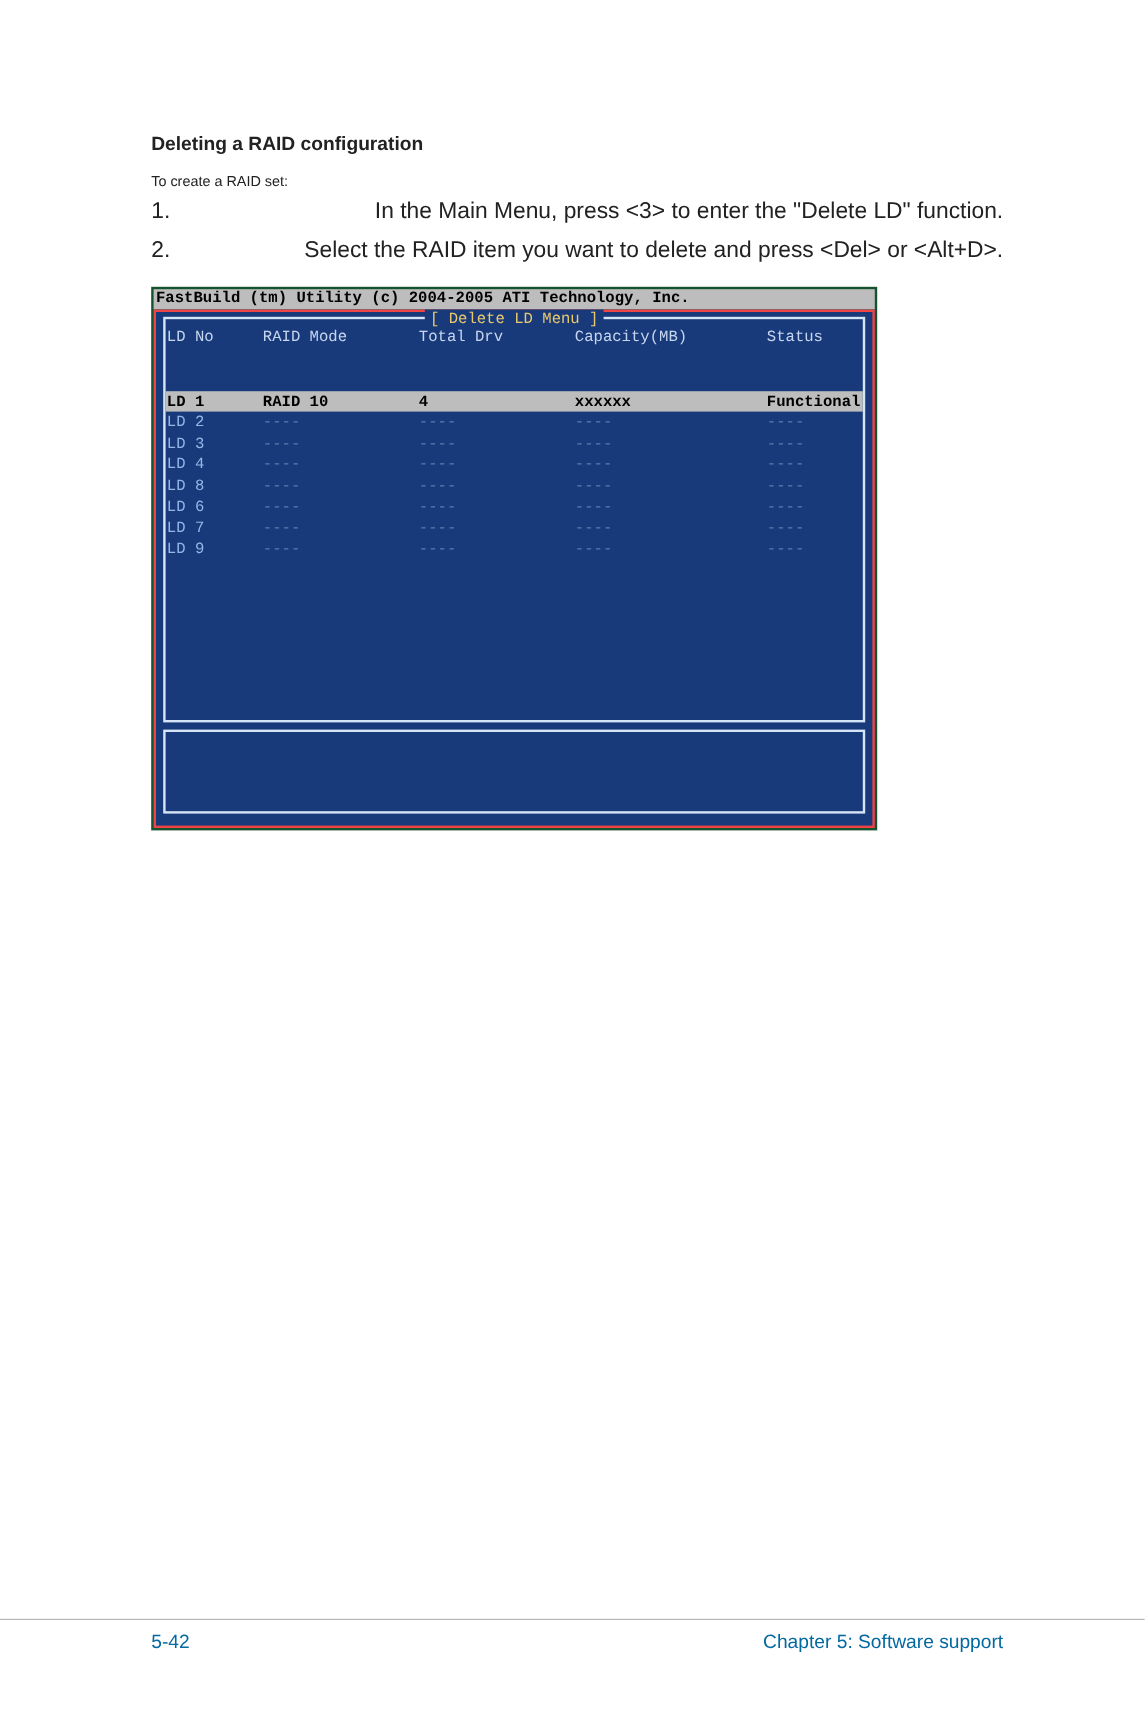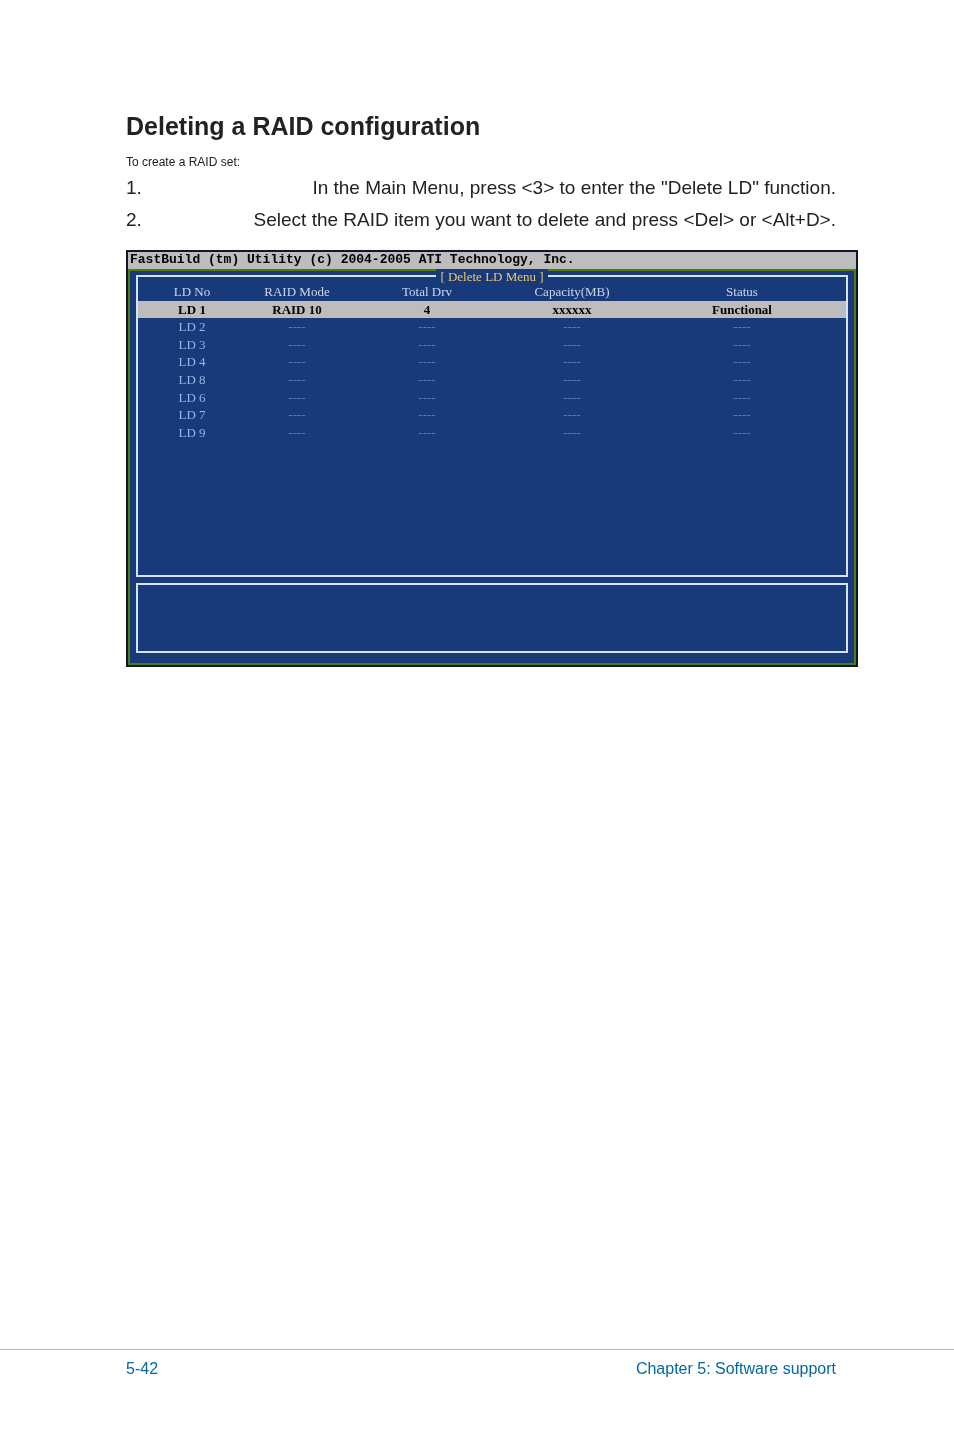--- a/index.html
+++ b/index.html
@@ -12,7 +12,7 @@
     color: #222;
   }
   h2.section-title {
-    font-size: 25px;
+    font-size: 16px;
     font-weight: bold;
     margin-bottom: 14px;
   }

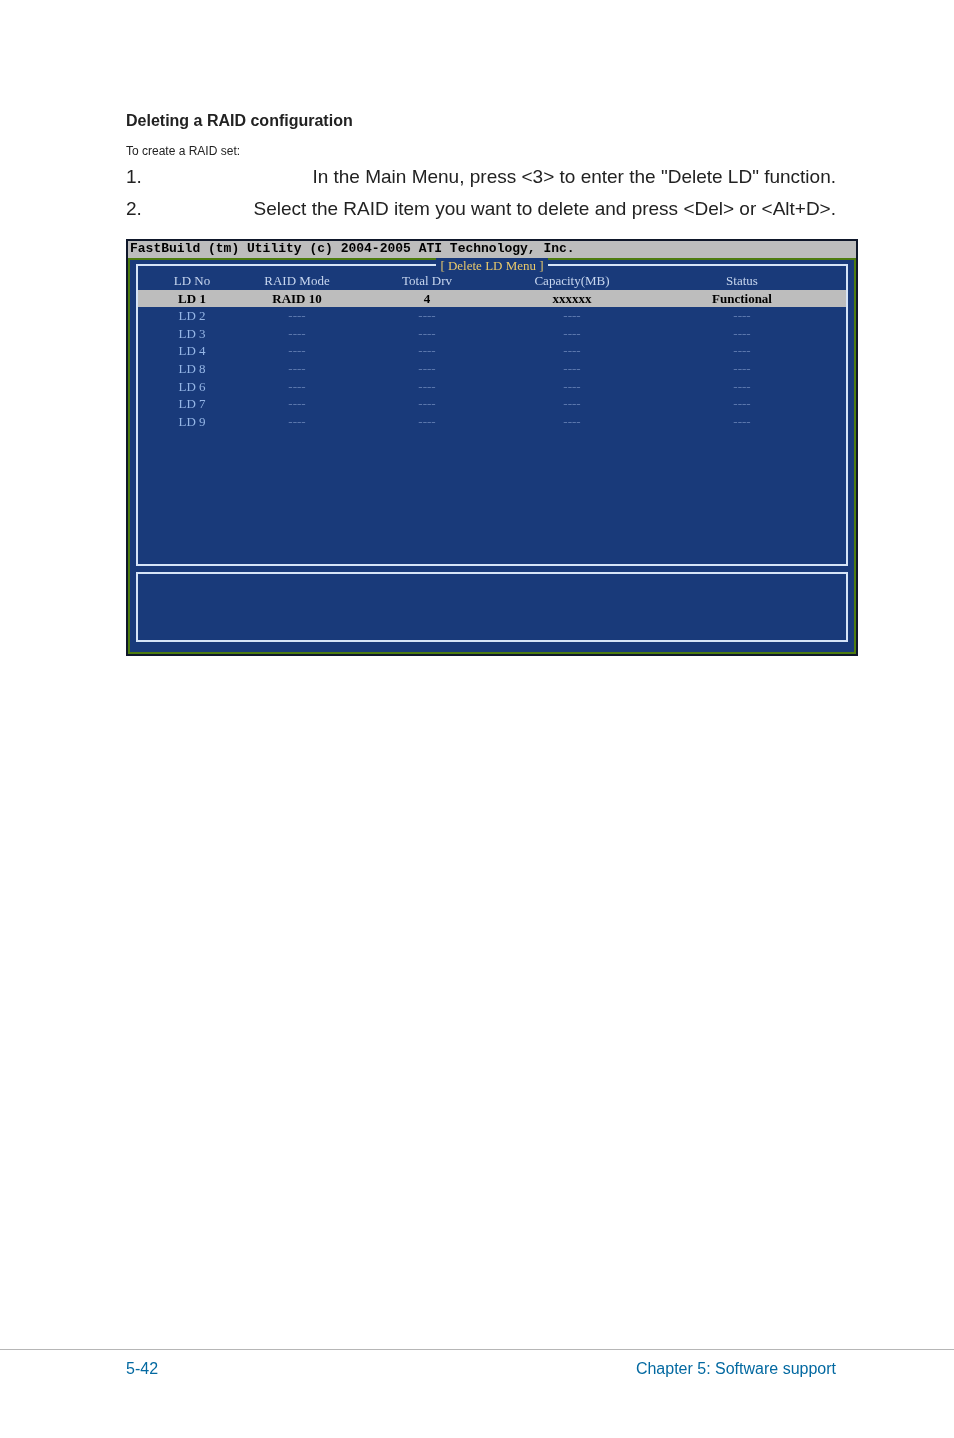--- a/index.html
+++ b/index.html
@@ -39,8 +39,8 @@
 
   
   .term-wrap {
-    width: 732px;
-    background: #0f172a;
+    width: 605px;
+    background: #14532d;
     padding: 2px;
   }
   .term-header {

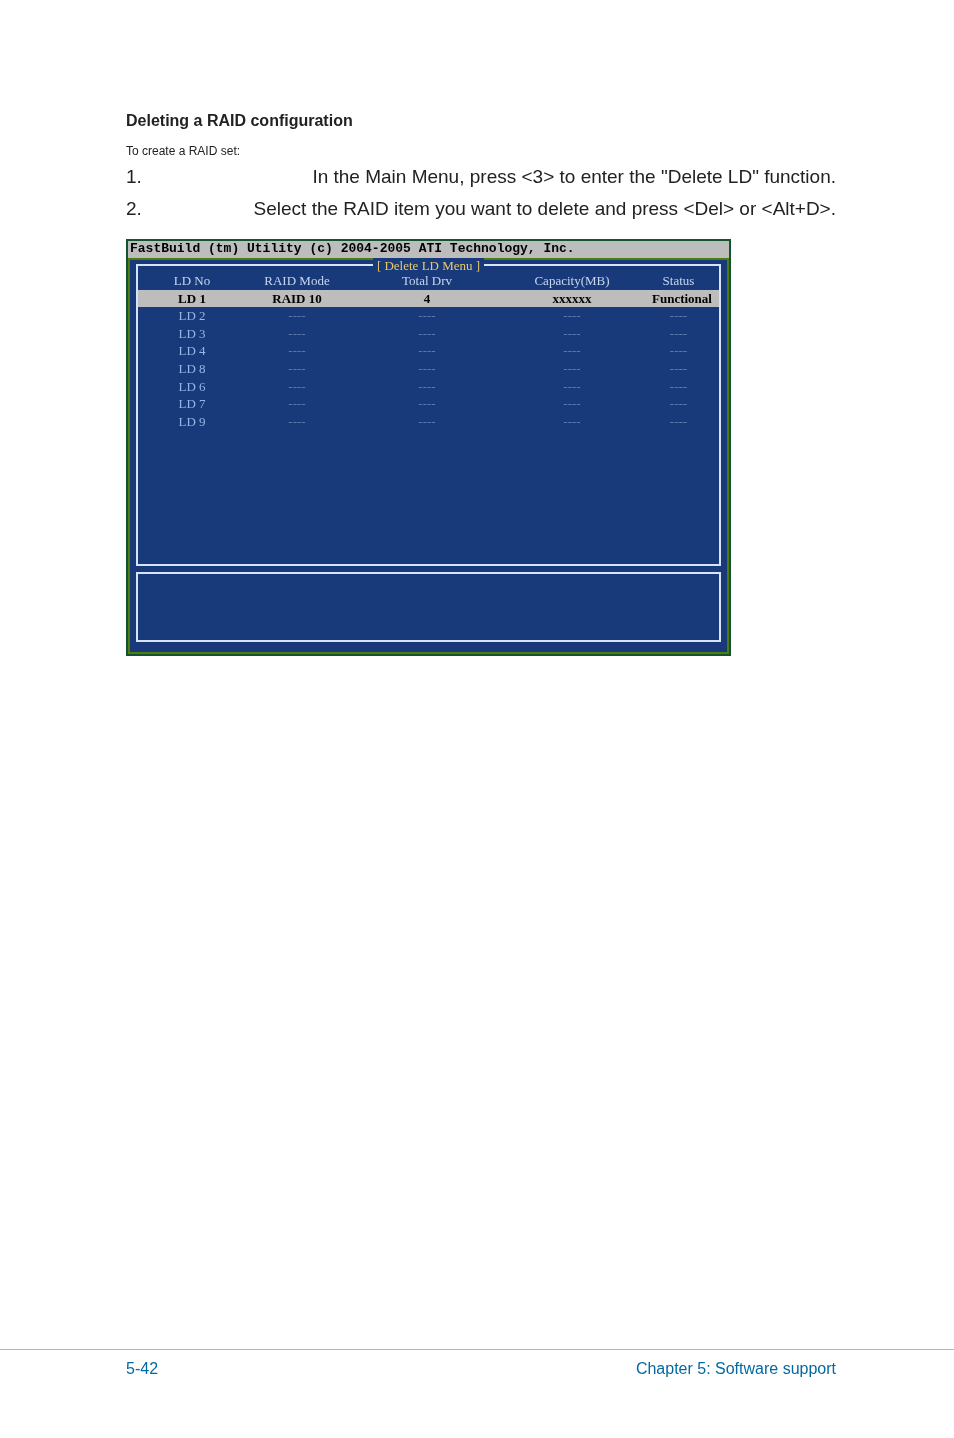--- a/index.html
+++ b/index.html
@@ -55,10 +55,10 @@
   .term-body {
     background: #193a7a;
     color: #95b6e6;
-    font-family: Liberation Serif, serif;
+    font-family: Liberation Mono, monospace;
     font-size: 13px;
     line-height: 1.35;
-    border: 2px solid #4d7c0f;
+    border: 2px solid #ef4444;
     position: relative;
     padding-bottom: 4px;
   }

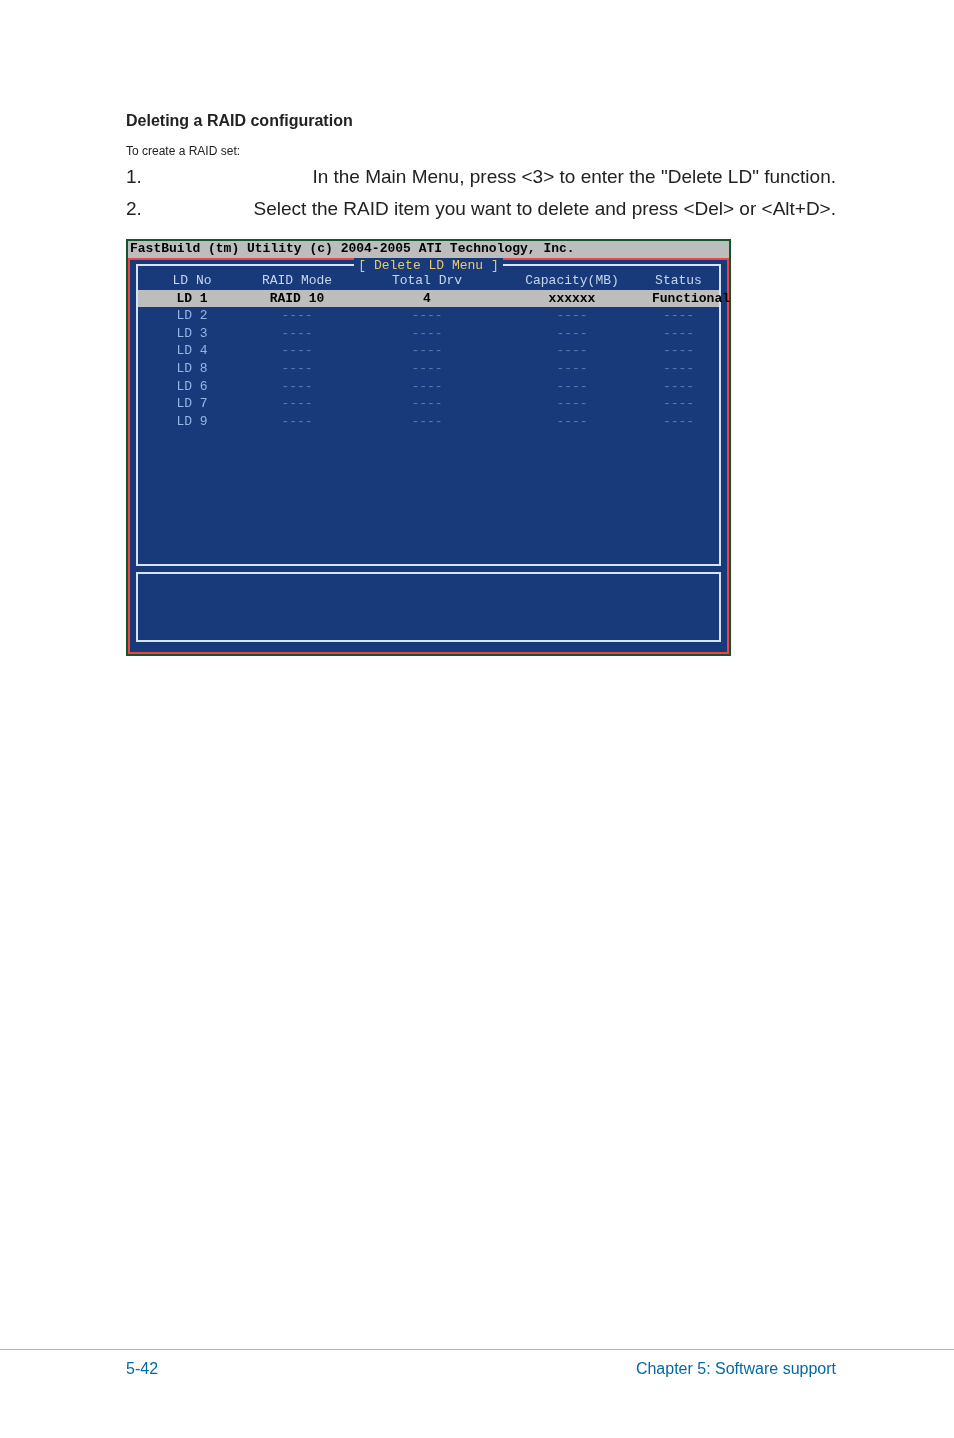--- a/index.html
+++ b/index.html
@@ -84,9 +84,8 @@
   .menu-row, .menu-head {
     display: grid;
     grid-template-columns: 80px 130px 130px 160px 1fr;
-    padding: 0 14px;
+    padding: 0 1px;
     white-space: pre;
-    text-align: center;
   }
   .menu-head { color: #c7d6ef; }
   .menu-row.selected {

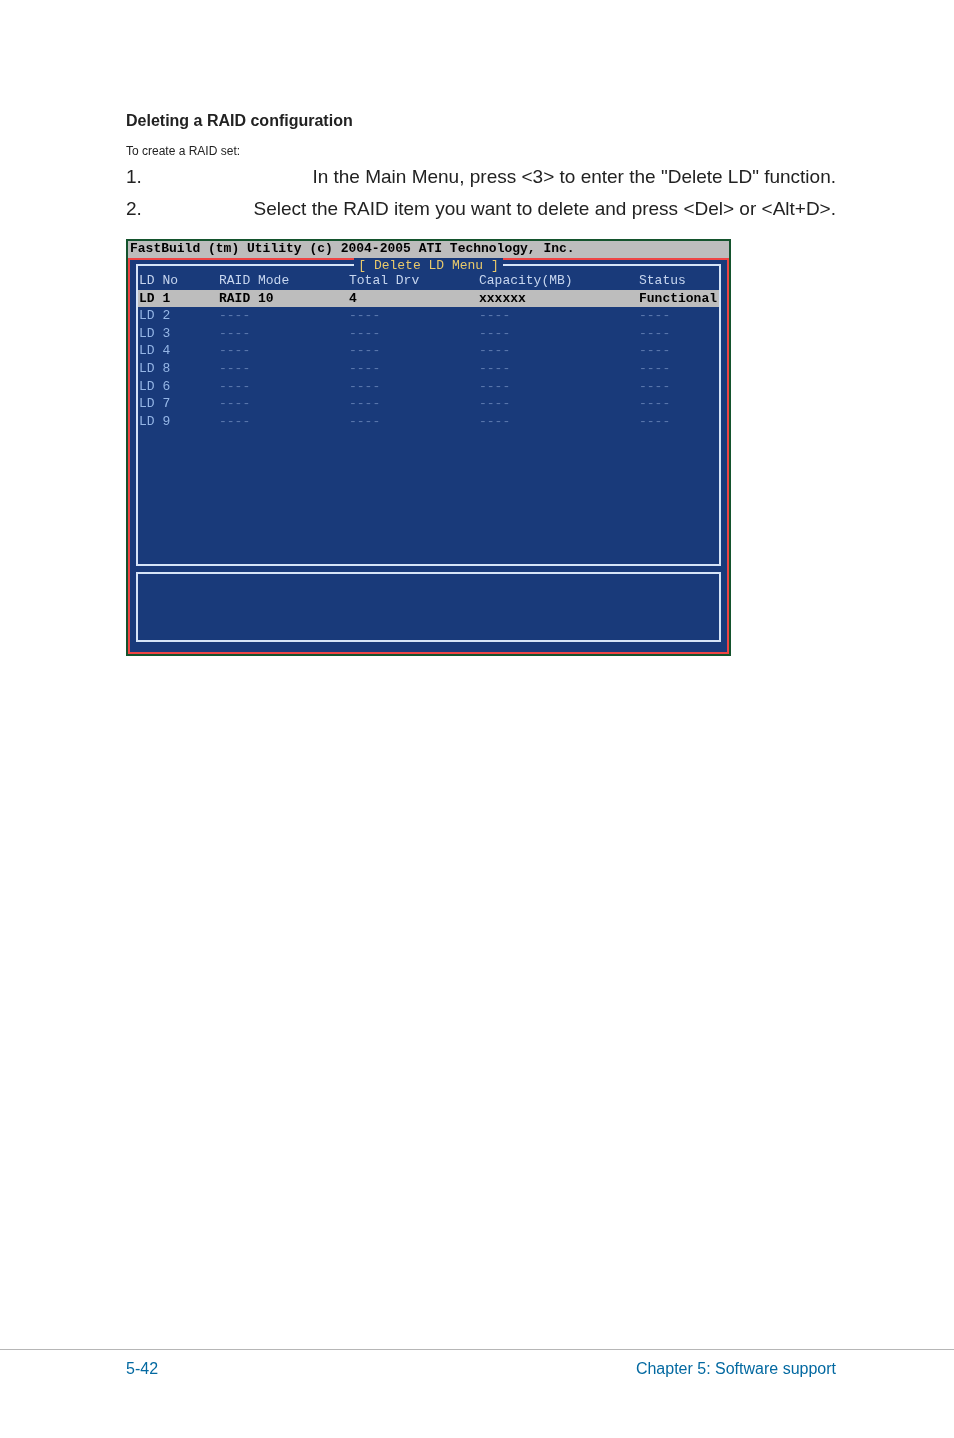--- a/index.html
+++ b/index.html
@@ -92,6 +92,7 @@
     background: #bdbdbd;
     color: #000;
     font-weight: bold;
+    margin-top: 36px;
   }
   .menu-row .dim { color: #5f7bb0; }
   .keys-line {

